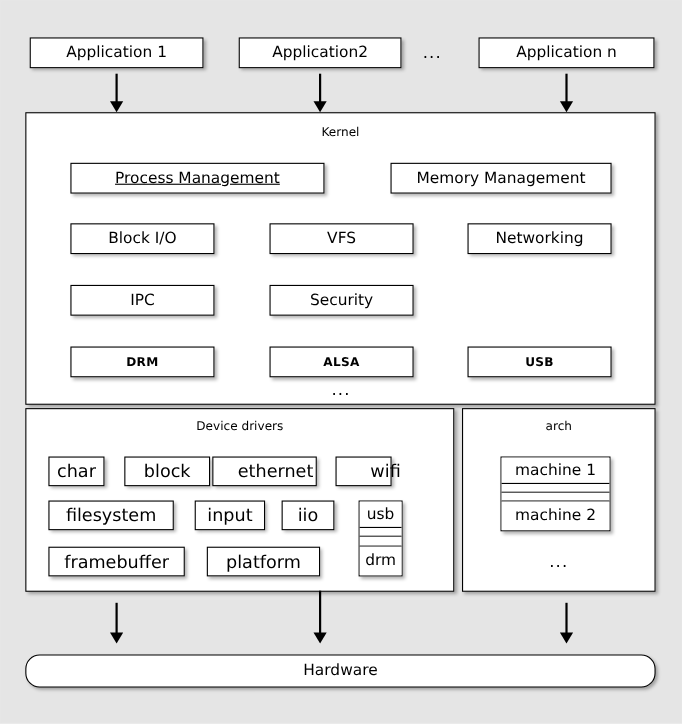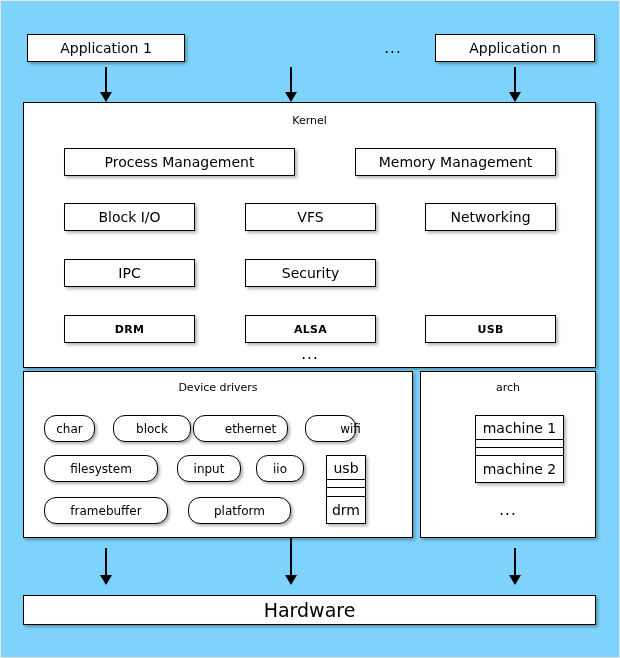--- a/index.html
+++ b/index.html
@@ -16,7 +16,7 @@
     position: relative;
     width: 620px;
     height: 658px;
-    background: #7dd3fc;
+    background: #e5e5e5;
     overflow: hidden;
     box-sizing: border-box;
   }

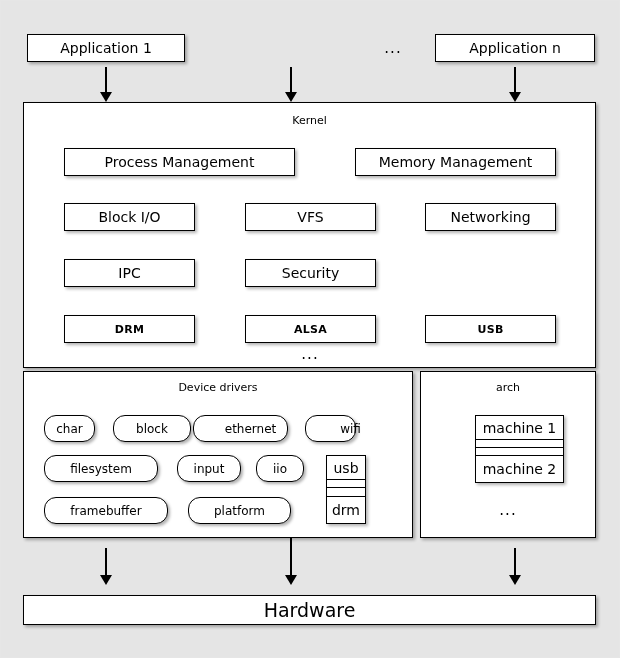--- a/index.html
+++ b/index.html
@@ -123,6 +123,9 @@
     <span>Application 1</span>
   </div>
 
+  <div class="box app-box" style="left:217px; top:34px; width:148px; height:28px;">
+    <span>Application2</span>
+  </div>
 
   <div class="ellipsis" style="left:376px; top:41px; width:34px;">...</div>
 

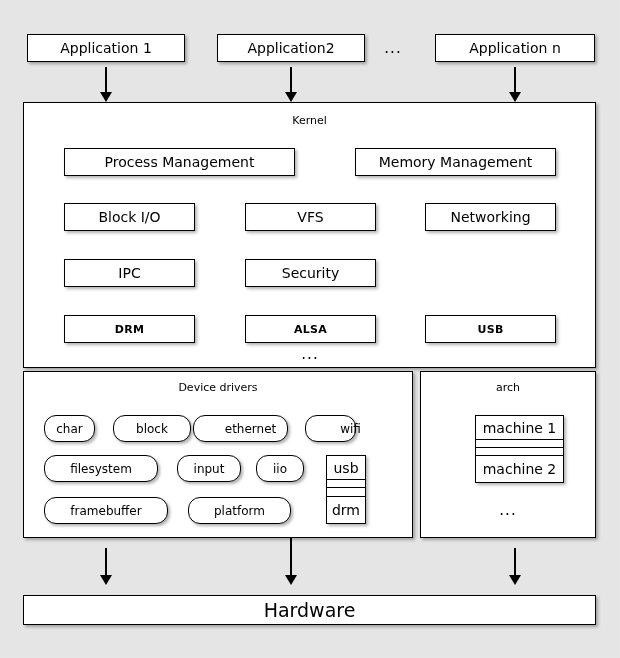--- a/index.html
+++ b/index.html
@@ -141,7 +141,7 @@
     <div class="container-title" style="top:10px;">Kernel</div>
   </div>
 
-  <div class="box k-item" style="left:64px; top:148px; width:231px; height:28px;">
+  <div class="box k-item" style="left:64px; top:148px; width:231px; height:28px;text-decoration:underline;">
     <span>Process Management</span>
   </div>
   <div class="box k-item" style="left:355px; top:148px; width:201px; height:28px;">

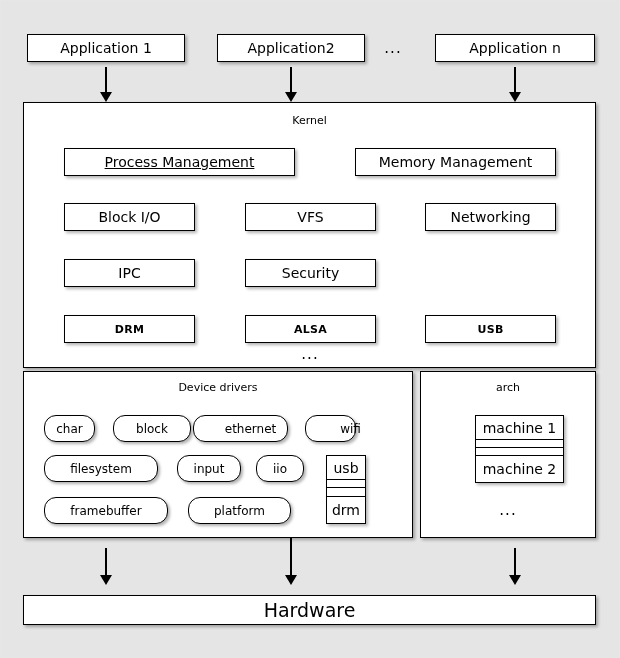--- a/index.html
+++ b/index.html
@@ -59,7 +59,7 @@
   .app-box    { font-size: 14px; }
   .k-item     { font-size: 14px; }
   .k-item-alt { font-size: 11px; font-weight: bold; letter-spacing: 0.3px; }
-  .drv-item   { font-size: 12px; border-radius: 12px; }
+  .drv-item   { font-size: 16px; }
   .hw-box     { font-size: 19px; }
 
   .ellipsis {

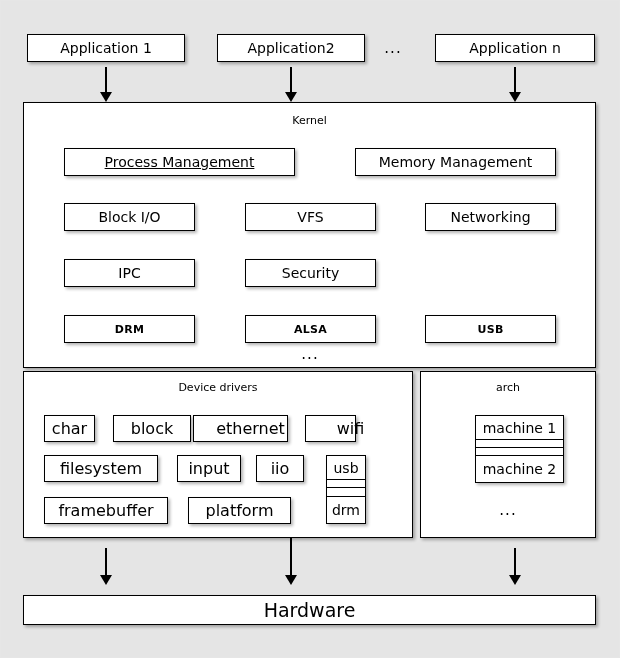--- a/index.html
+++ b/index.html
@@ -222,7 +222,7 @@
     <div class="container-title" style="top:8px;">arch</div>
   </div>
 
-  <div class="stack" style="left:475px; top:415px; width:89px; height:68px;">
+  <div class="stack" style="left:455px; top:415px; width:100px; height:68px;">
     <div class="cell" style="height:24px;">machine 1</div>
     <div class="cell thin" style="height:8px;"></div>
     <div class="cell thin" style="height:8px;"></div>

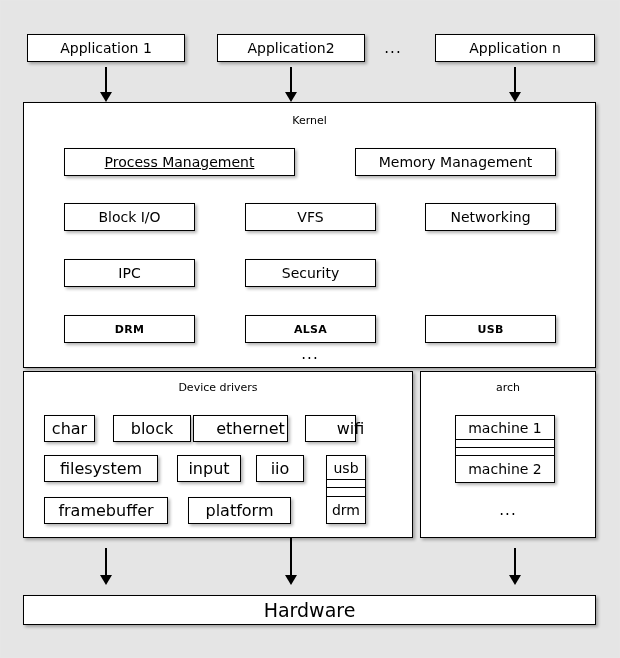--- a/index.html
+++ b/index.html
@@ -60,7 +60,7 @@
   .k-item     { font-size: 14px; }
   .k-item-alt { font-size: 11px; font-weight: bold; letter-spacing: 0.3px; }
   .drv-item   { font-size: 16px; }
-  .hw-box     { font-size: 19px; }
+  .hw-box     { font-size: 14px; border-radius: 13px; }
 
   .ellipsis {
     position: absolute;

